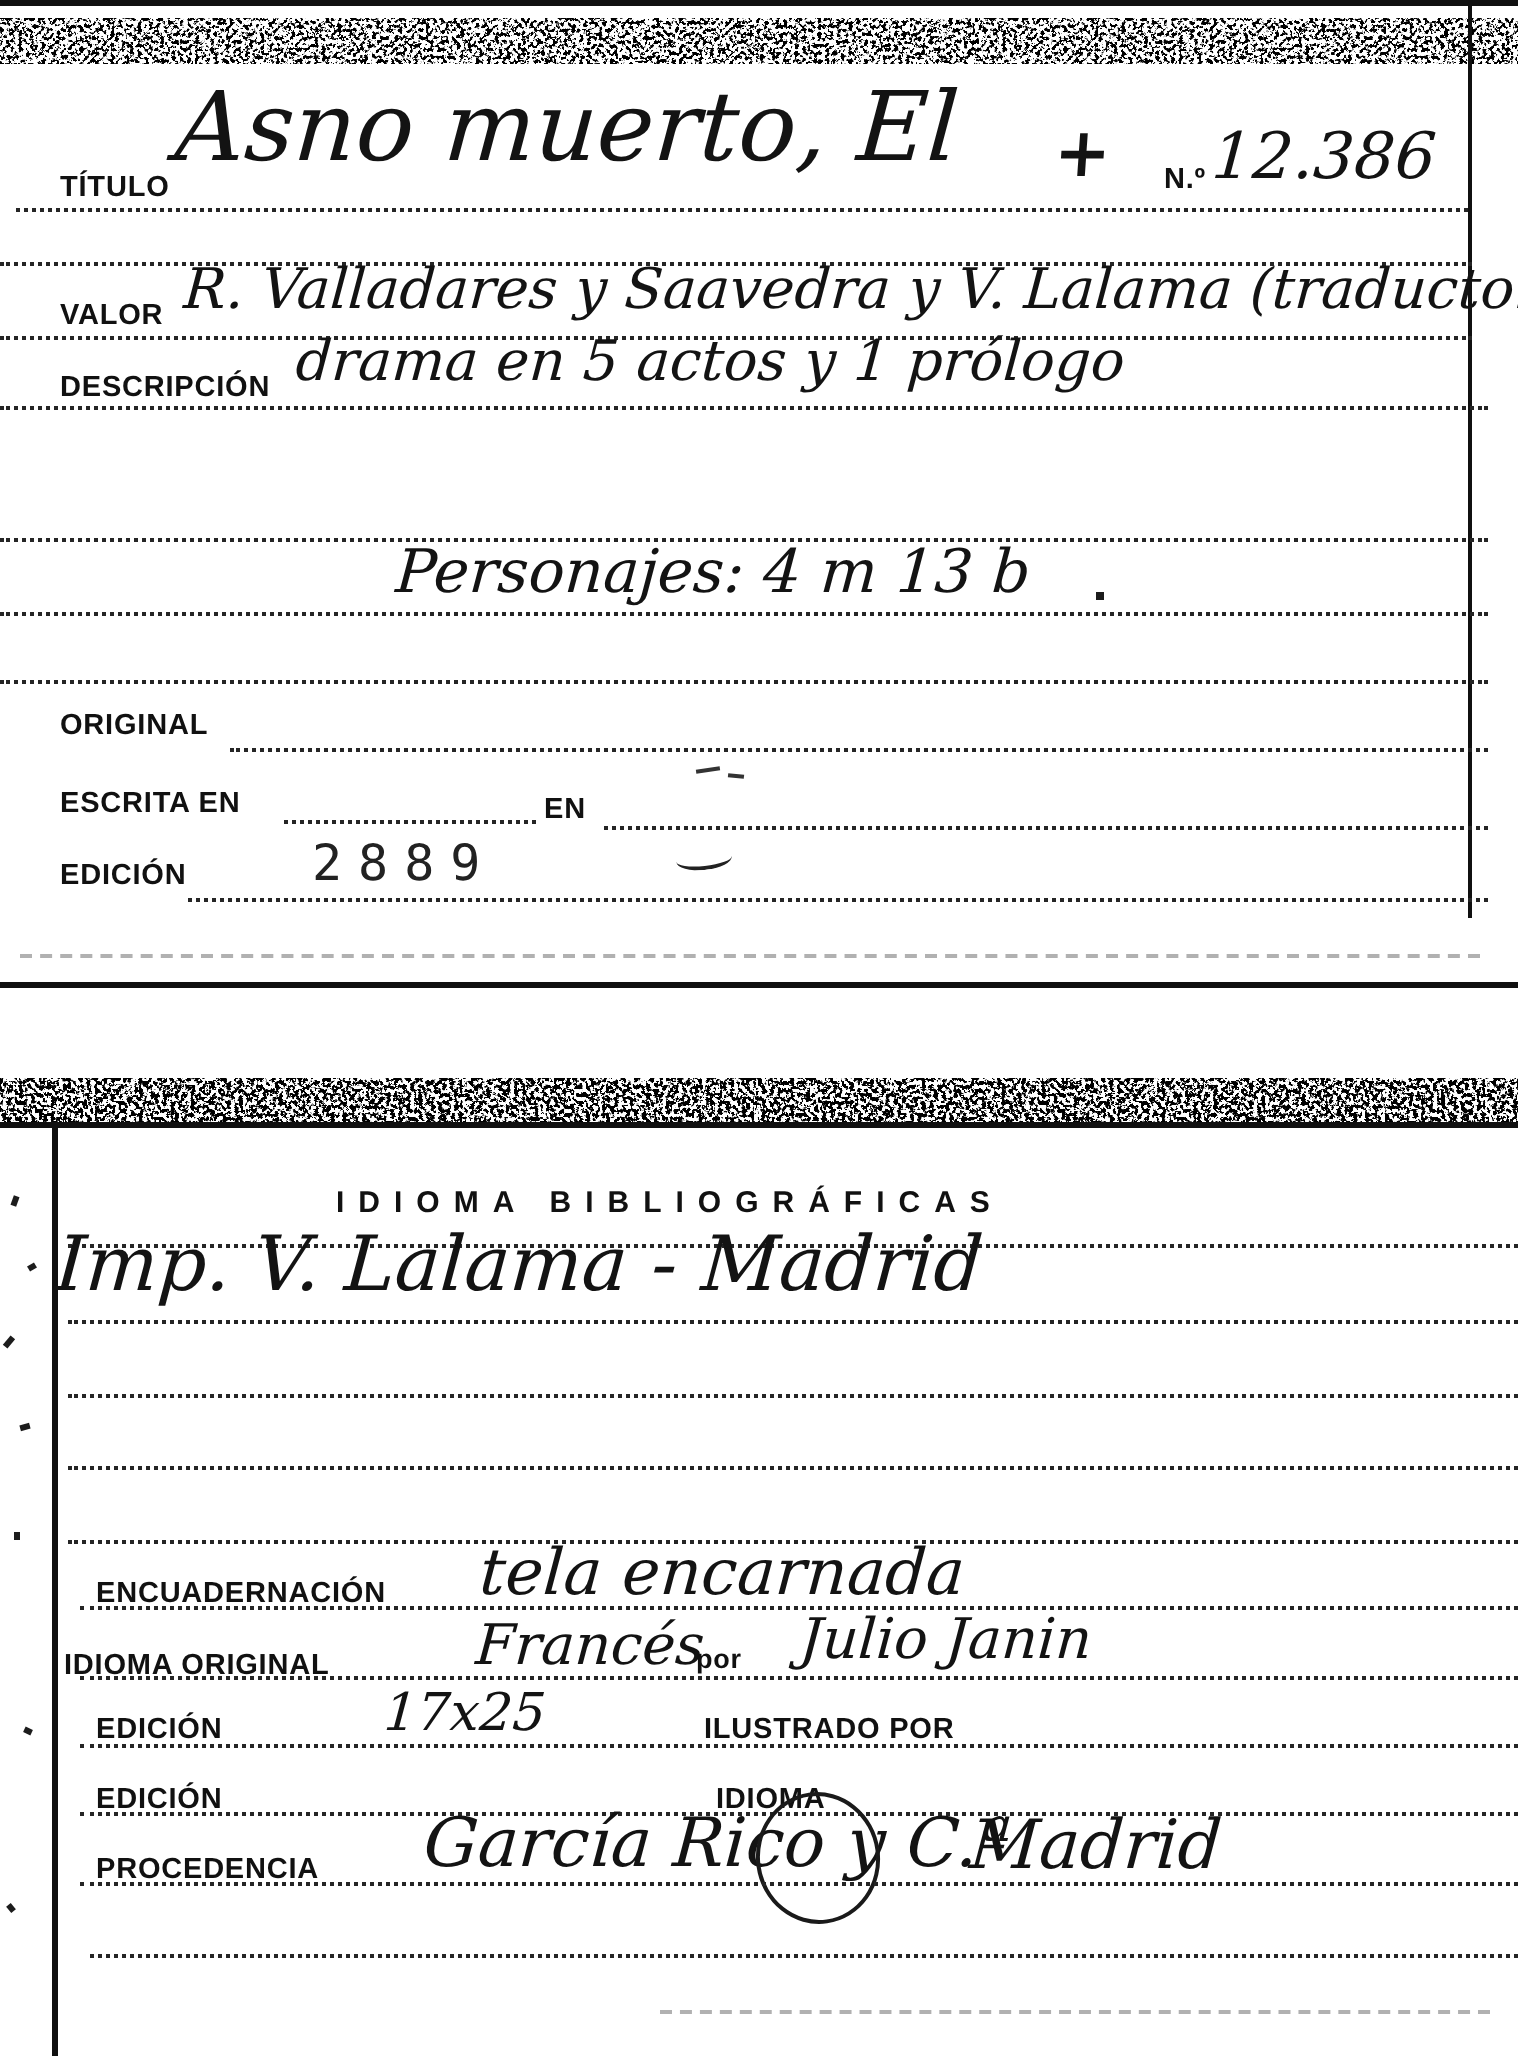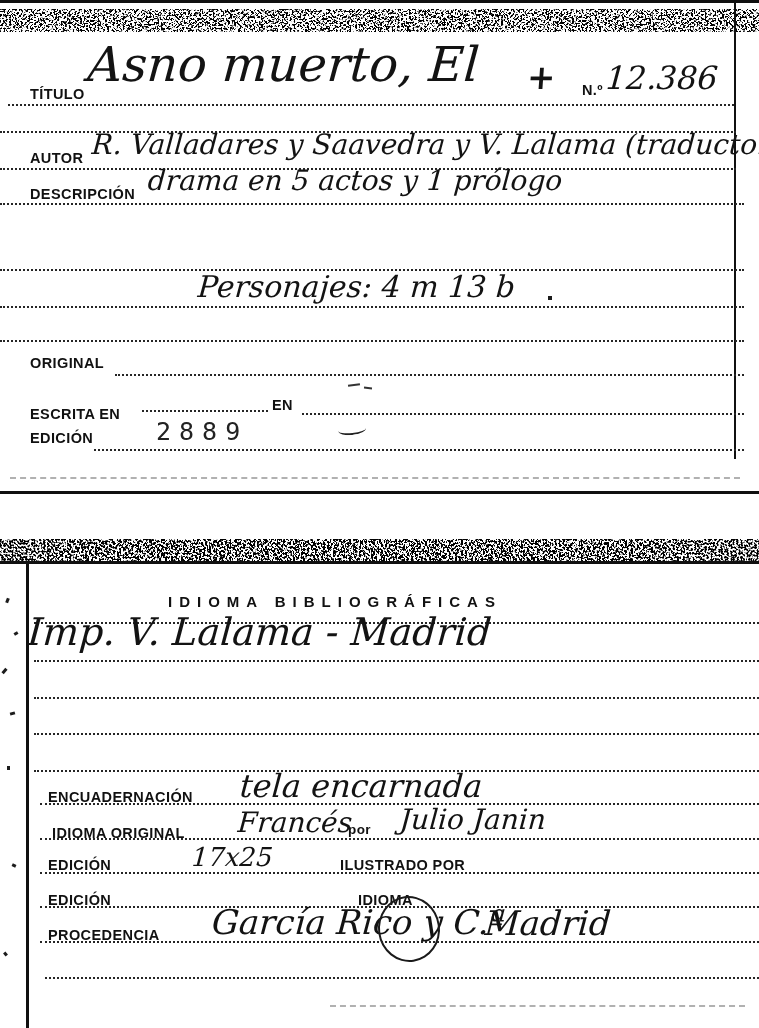--- a/index.html
+++ b/index.html
@@ -52,7 +52,7 @@
 
     <div class="abs dotline" style="left:0;top:131px;width:736px"></div>
 
-    <span class="abs label" style="left:30px;top:150px">AUTOR</span>
+    <span class="abs label" style="left:30px;top:150px">VALOR</span>
     <span class="abs hand" style="left:92px;top:131px;font-size:28px">R. Valladares y Saavedra y V. Lalama (traductores)</span>
     <div class="abs dotline" style="left:0;top:168px;width:736px"></div>
 

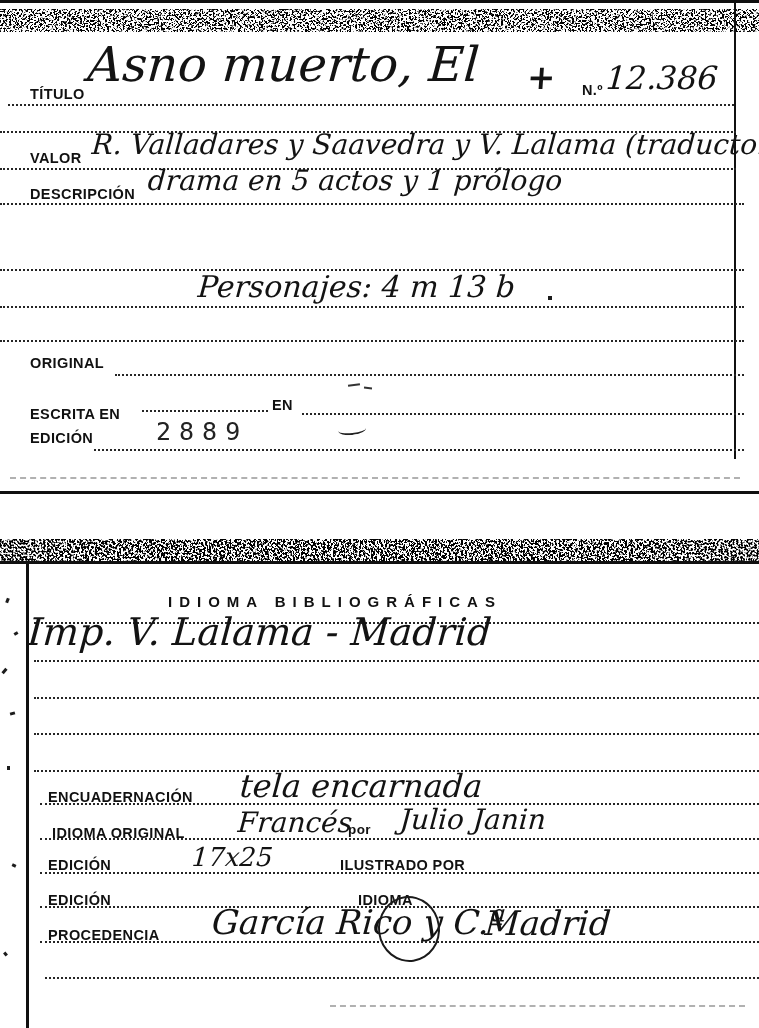--- a/index.html
+++ b/index.html
@@ -69,7 +69,7 @@
     <span class="abs label" style="left:30px;top:355px">ORIGINAL</span>
     <div class="abs dotline" style="left:115px;top:374px;width:629px"></div>
 
-    <span class="abs label" style="left:30px;top:406px">ESCRITA EN</span>
+    <span class="abs label" style="left:30px;top:394px">ESCRITA EN</span>
     <div class="abs dotline" style="left:142px;top:410px;width:126px"></div>
     <span class="abs label" style="left:272px;top:397px">EN</span>
     <div class="abs dotline" style="left:302px;top:413px;width:442px"></div>

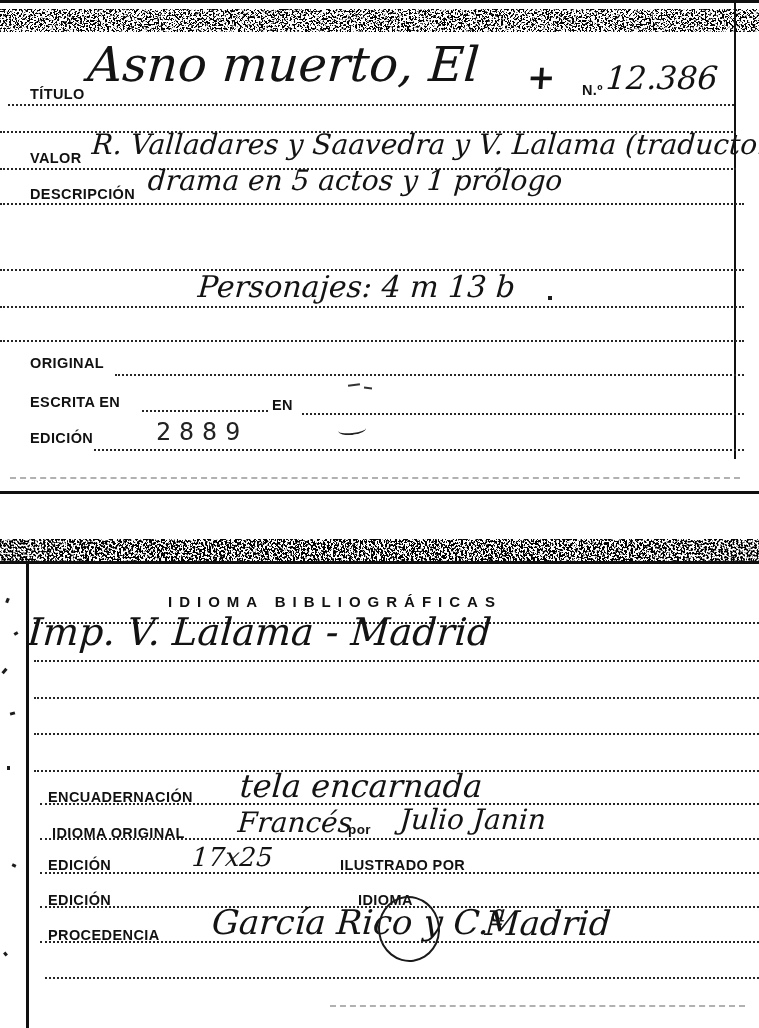--- a/index.html
+++ b/index.html
@@ -121,7 +121,7 @@
     <span class="abs hand" style="left:240px;top:770px;font-size:32px">tela encarnada</span>
     <div class="abs dotline" style="left:40px;top:803px;width:719px"></div>
 
-    <span class="abs label" style="left:52px;top:825px">IDIOMA ORIGINAL</span>
+    <span class="abs label" style="left:32px;top:825px">IDIOMA ORIGINAL</span>
     <span class="abs hand" style="left:238px;top:809px;font-size:28px">Francés</span>
     <span class="abs label small" style="left:348px;top:822px;text-transform:lowercase">por</span>
     <span class="abs hand" style="left:400px;top:806px;font-size:28px">Julio Janin</span>

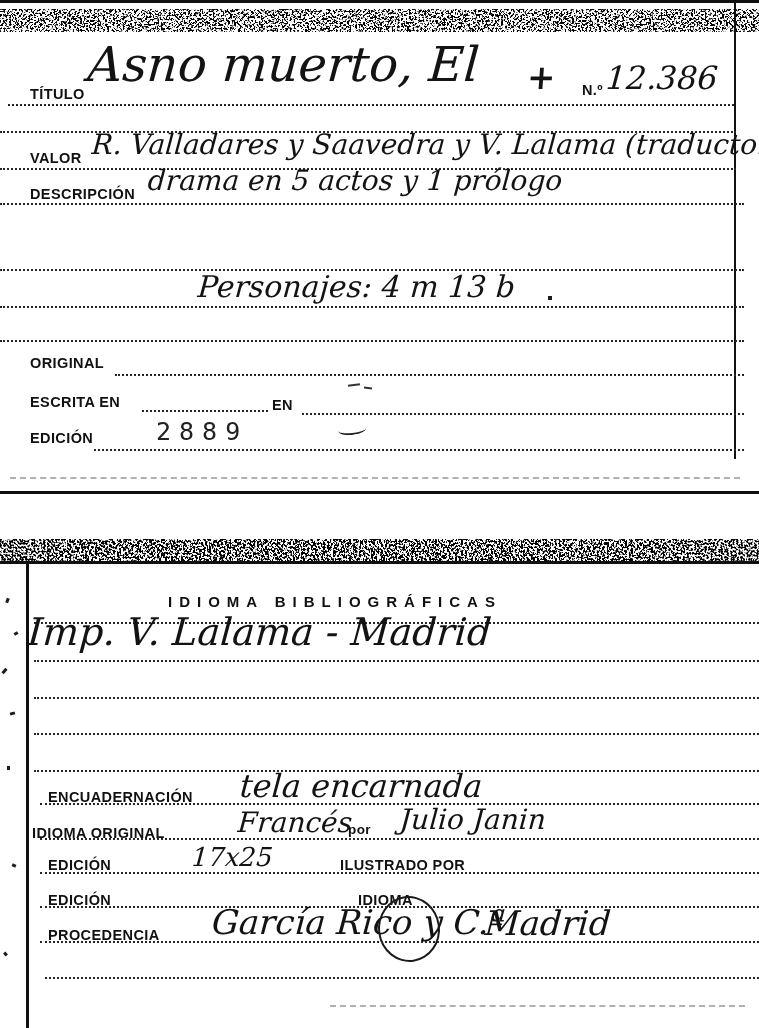--- a/index.html
+++ b/index.html
@@ -129,7 +129,7 @@
 
     <span class="abs label" style="left:48px;top:857px">EDICIÓN</span>
     <span class="abs hand" style="left:192px;top:844px;font-size:26px">17x25</span>
-    <span class="abs label" style="left:340px;top:857px">ILUSTRADO POR</span>
+    <span class="abs label" style="left:352px;top:857px">ILUSTRADO POR</span>
     <div class="abs dotline" style="left:40px;top:872px;width:719px"></div>
 
     <span class="abs label" style="left:48px;top:892px">EDICIÓN</span>

